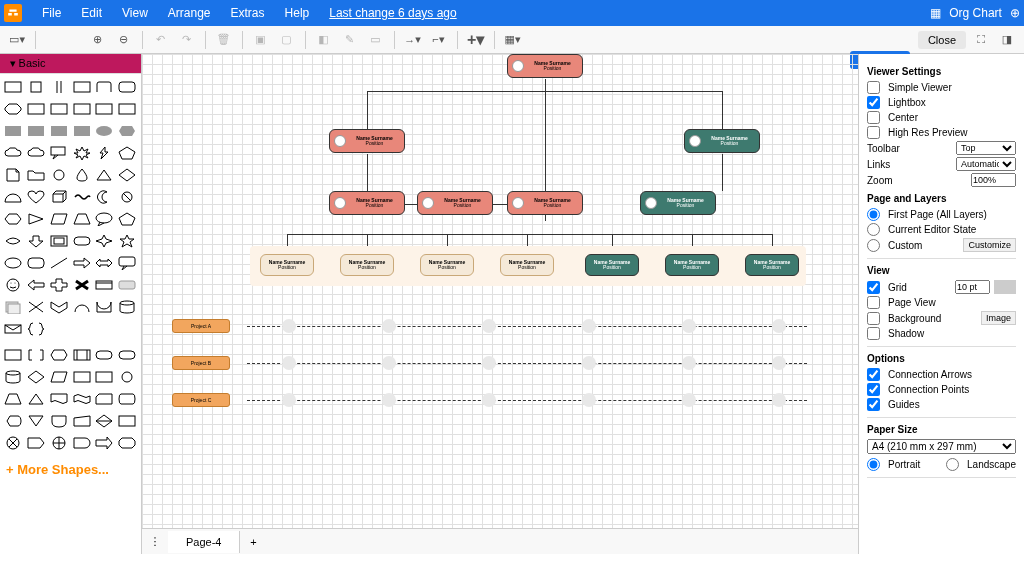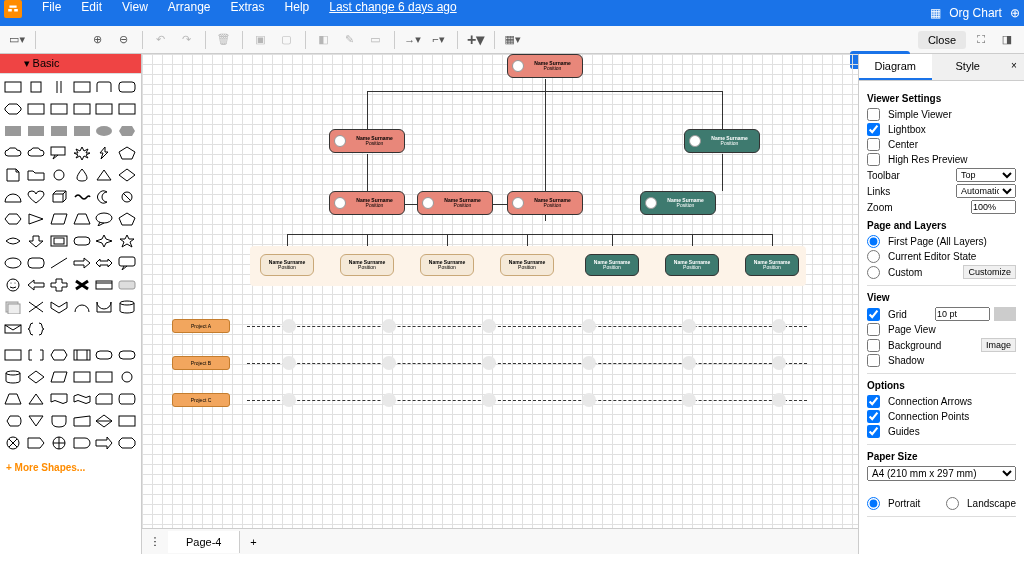--- a/index.html
+++ b/index.html
@@ -4,7 +4,7 @@
 <style>
 * { box-sizing: border-box; margin: 0; padding: 0; }
 body { font-family: -apple-system, Helvetica, Arial, sans-serif; font-size: 11px; width: 1024px; height: 580px; overflow: hidden; background: #fff; }
-.menubar { background: #1a73e8; color: #fff; height: 26px; display: flex; padding: 0 4px; }
+.menubar { background: #1a73e8; color: #fff; height: 26px; display: flex; align-items: center; padding: 0 4px; }
 .app-icon { width: 18px; height: 18px; background: #ff8c00; border-radius: 2px; margin-right: 10px; display: flex; align-items: center; justify-content: center; }
 .menu-item { padding: 0 10px; cursor: pointer; font-size: 12px; }
 .last-change { text-decoration: underline; font-size: 12px; }

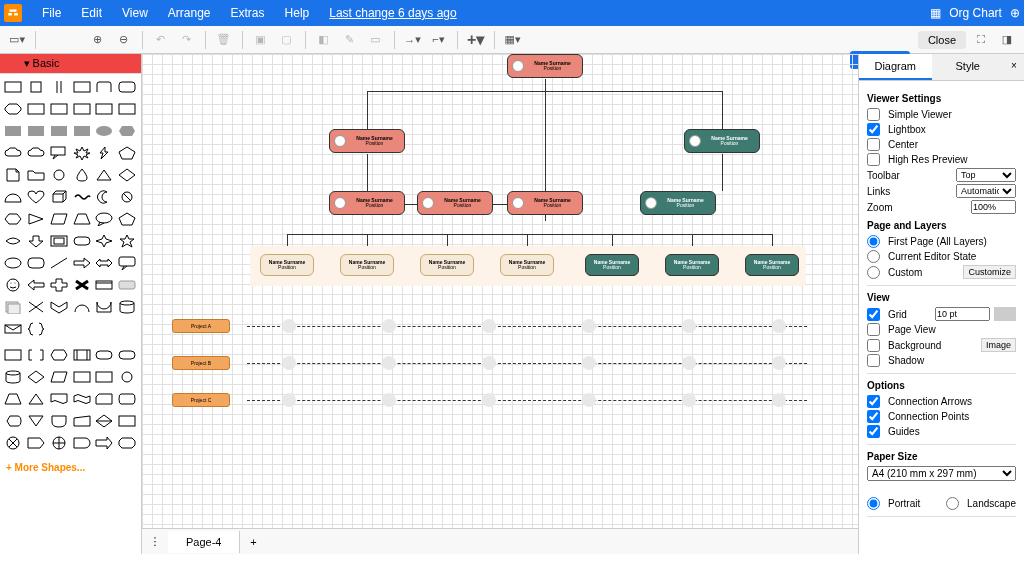--- a/index.html
+++ b/index.html
@@ -17,7 +17,7 @@
 .close-btn { background: #e8e8e8; padding: 3px 10px; border-radius: 3px; cursor: pointer; margin-left: 4px; }
 .main { display: flex; height: 500px; }
 .shapes { width: 142px; border-right: 1px solid #ccc; overflow-y: auto; background: #fff; }
-.section-hdr { font-size: 11px; padding: 3px 24px; background: #ef4444; border-bottom: 1px solid #ddd; }
+.section-hdr { font-size: 11px; padding: 3px 10px; background: #be185d; border-bottom: 1px solid #ddd; }
 .shape-grid { display: grid; grid-template-columns: repeat(6, 1fr); gap: 2px; padding: 3px; }
 .shape-cell { width: 20px; height: 20px; display: flex; align-items: center; justify-content: center; cursor: pointer; }
 .shape-cell svg { width: 18px; height: 14px; }

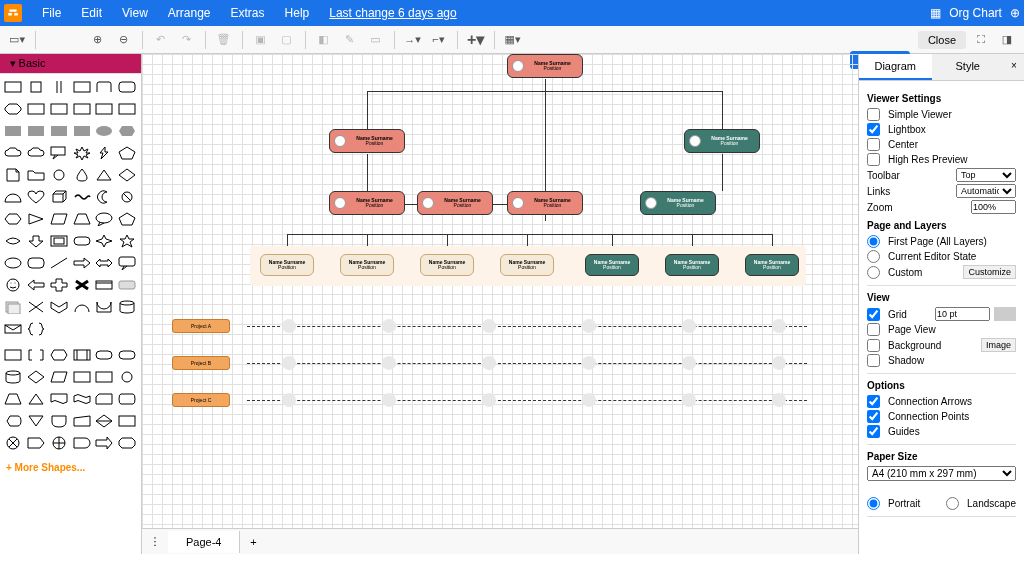--- a/index.html
+++ b/index.html
@@ -736,11 +736,6 @@
   </div>
 
   <div class="right-panel">
-    <div class="rp-tabs">
-      <div class="rp-tab active">Diagram</div>
-      <div class="rp-tab inactive">Style</div>
-      <div class="rp-close">×</div>
-    </div>
     <div class="rp-body">
       <div class="rp-hdr">Viewer Settings</div>
       <div class="rp-row">

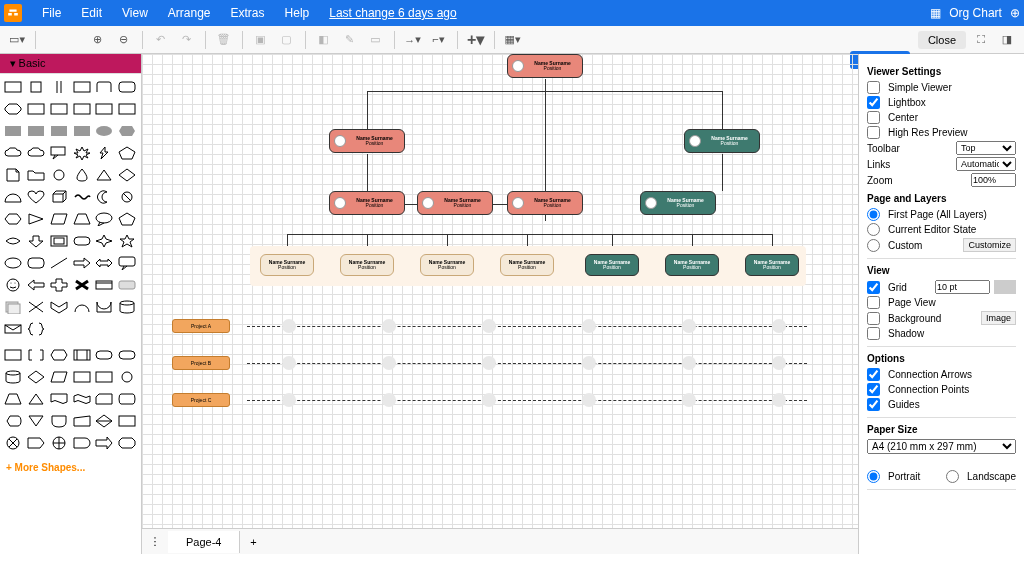--- a/index.html
+++ b/index.html
@@ -785,7 +785,7 @@
       <div class="rp-row">
           <input type="checkbox" checked="" style="">
           <label>Grid</label>
-          <input type="text" style="width: 55px;" value="10 pt">
+          <input type="text" style="width: 35px;" value="10 pt">
           <span class="small-btn" style="width:22px;height:14px;background:#ccc"></span>
         </div>
       <div class="rp-row">

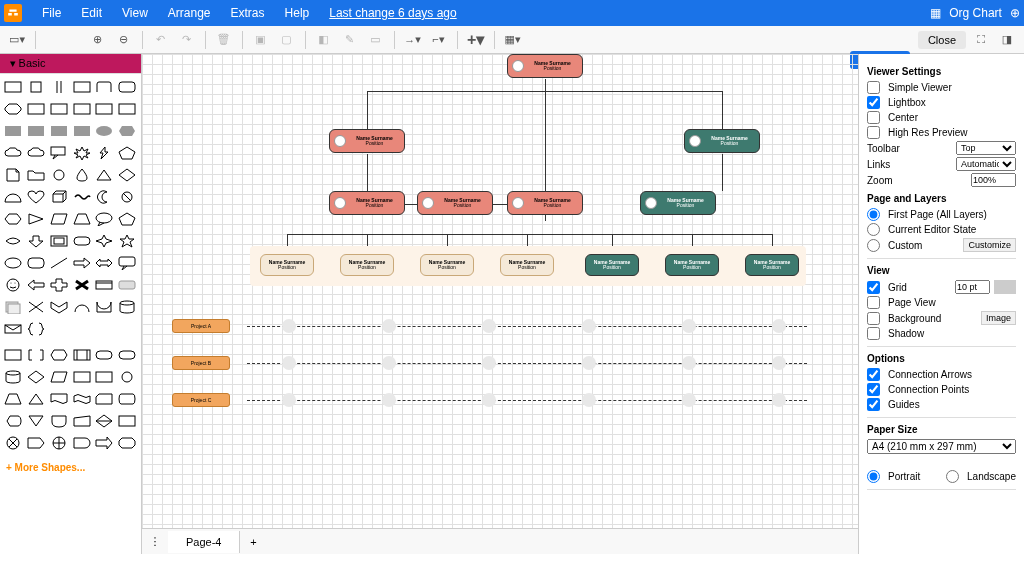--- a/index.html
+++ b/index.html
@@ -21,7 +21,7 @@
 .shape-grid { display: grid; grid-template-columns: repeat(6, 1fr); gap: 2px; padding: 3px; }
 .shape-cell { width: 20px; height: 20px; display: flex; align-items: center; justify-content: center; cursor: pointer; }
 .shape-cell svg { width: 18px; height: 14px; }
-.more-shapes { color: #ff8c00; padding: 6px; font-weight: bold; cursor: pointer; font-size: 10px; }
+.more-shapes { color: #ff8c00; padding: 6px; font-weight: bold; cursor: pointer; font-size: 13px; }
 .canvas-wrap { flex: 1; display: flex; flex-direction: column; position: relative; }
 .canvas { flex: 1; background-image: linear-gradient(#e0e0e0 1px, transparent 1px), linear-gradient(90deg, #e0e0e0 1px, transparent 1px); background-size: 10px 10px; position: relative; overflow: hidden; }
 .tabs { height: 26px; border-top: 1px solid #ccc; display: flex; align-items: center; background: #f8f8f8; }

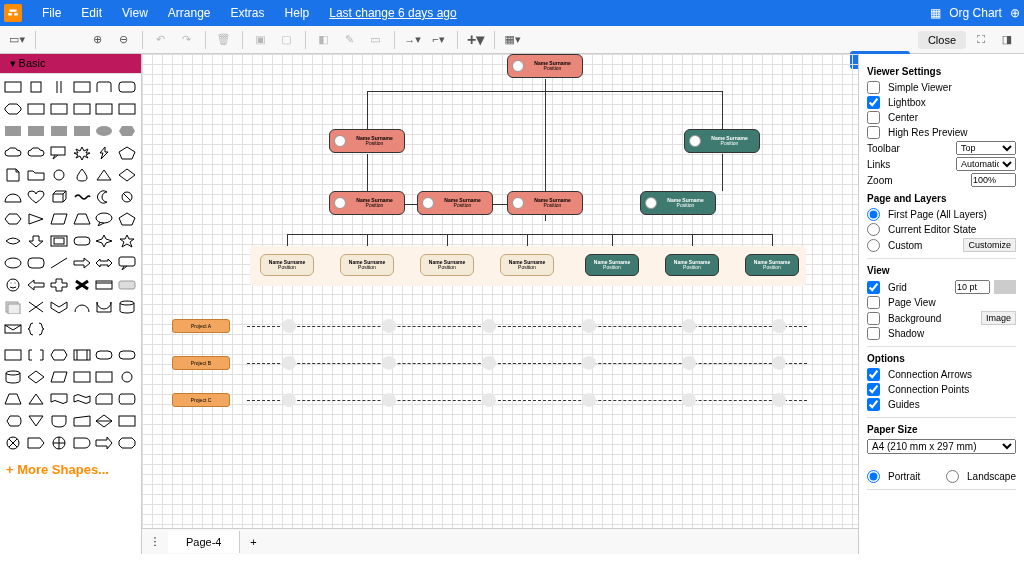--- a/index.html
+++ b/index.html
@@ -818,7 +818,7 @@
       <hr class="rp-div">
       <div class="rp-hdr">Paper Size</div>
       <select style="width:100%;font-size:10px"><option>A4 (210 mm x 297 mm)</option></select>
-      <div class="rp-row" style="margin-top:16px">
+      <div class="rp-row" style="margin-top:4px">
           <input type="radio" name="orient" checked="" style="">
           <label>Portrait</label>
           <input type="radio" name="orient" style="margin-left: 8px;">

